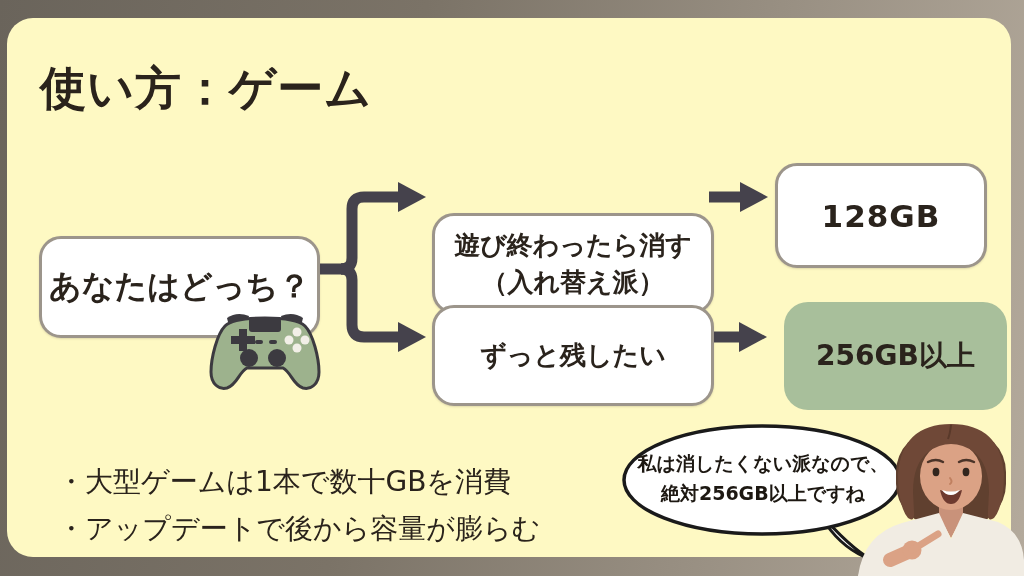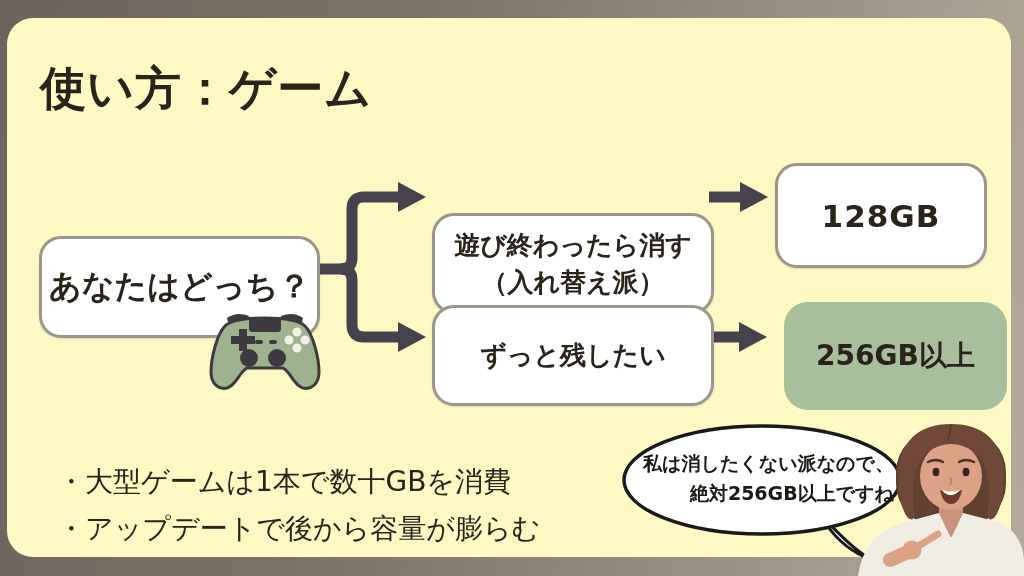--- a/index.html
+++ b/index.html
@@ -66,7 +66,7 @@
   .bubble-text {
     position: absolute;
     left: 20px; top: 30px; width: 262px;
-    text-align: right;
+    text-align: center;
     font-size: 19px;
     font-weight: 800;
     line-height: 30px;

